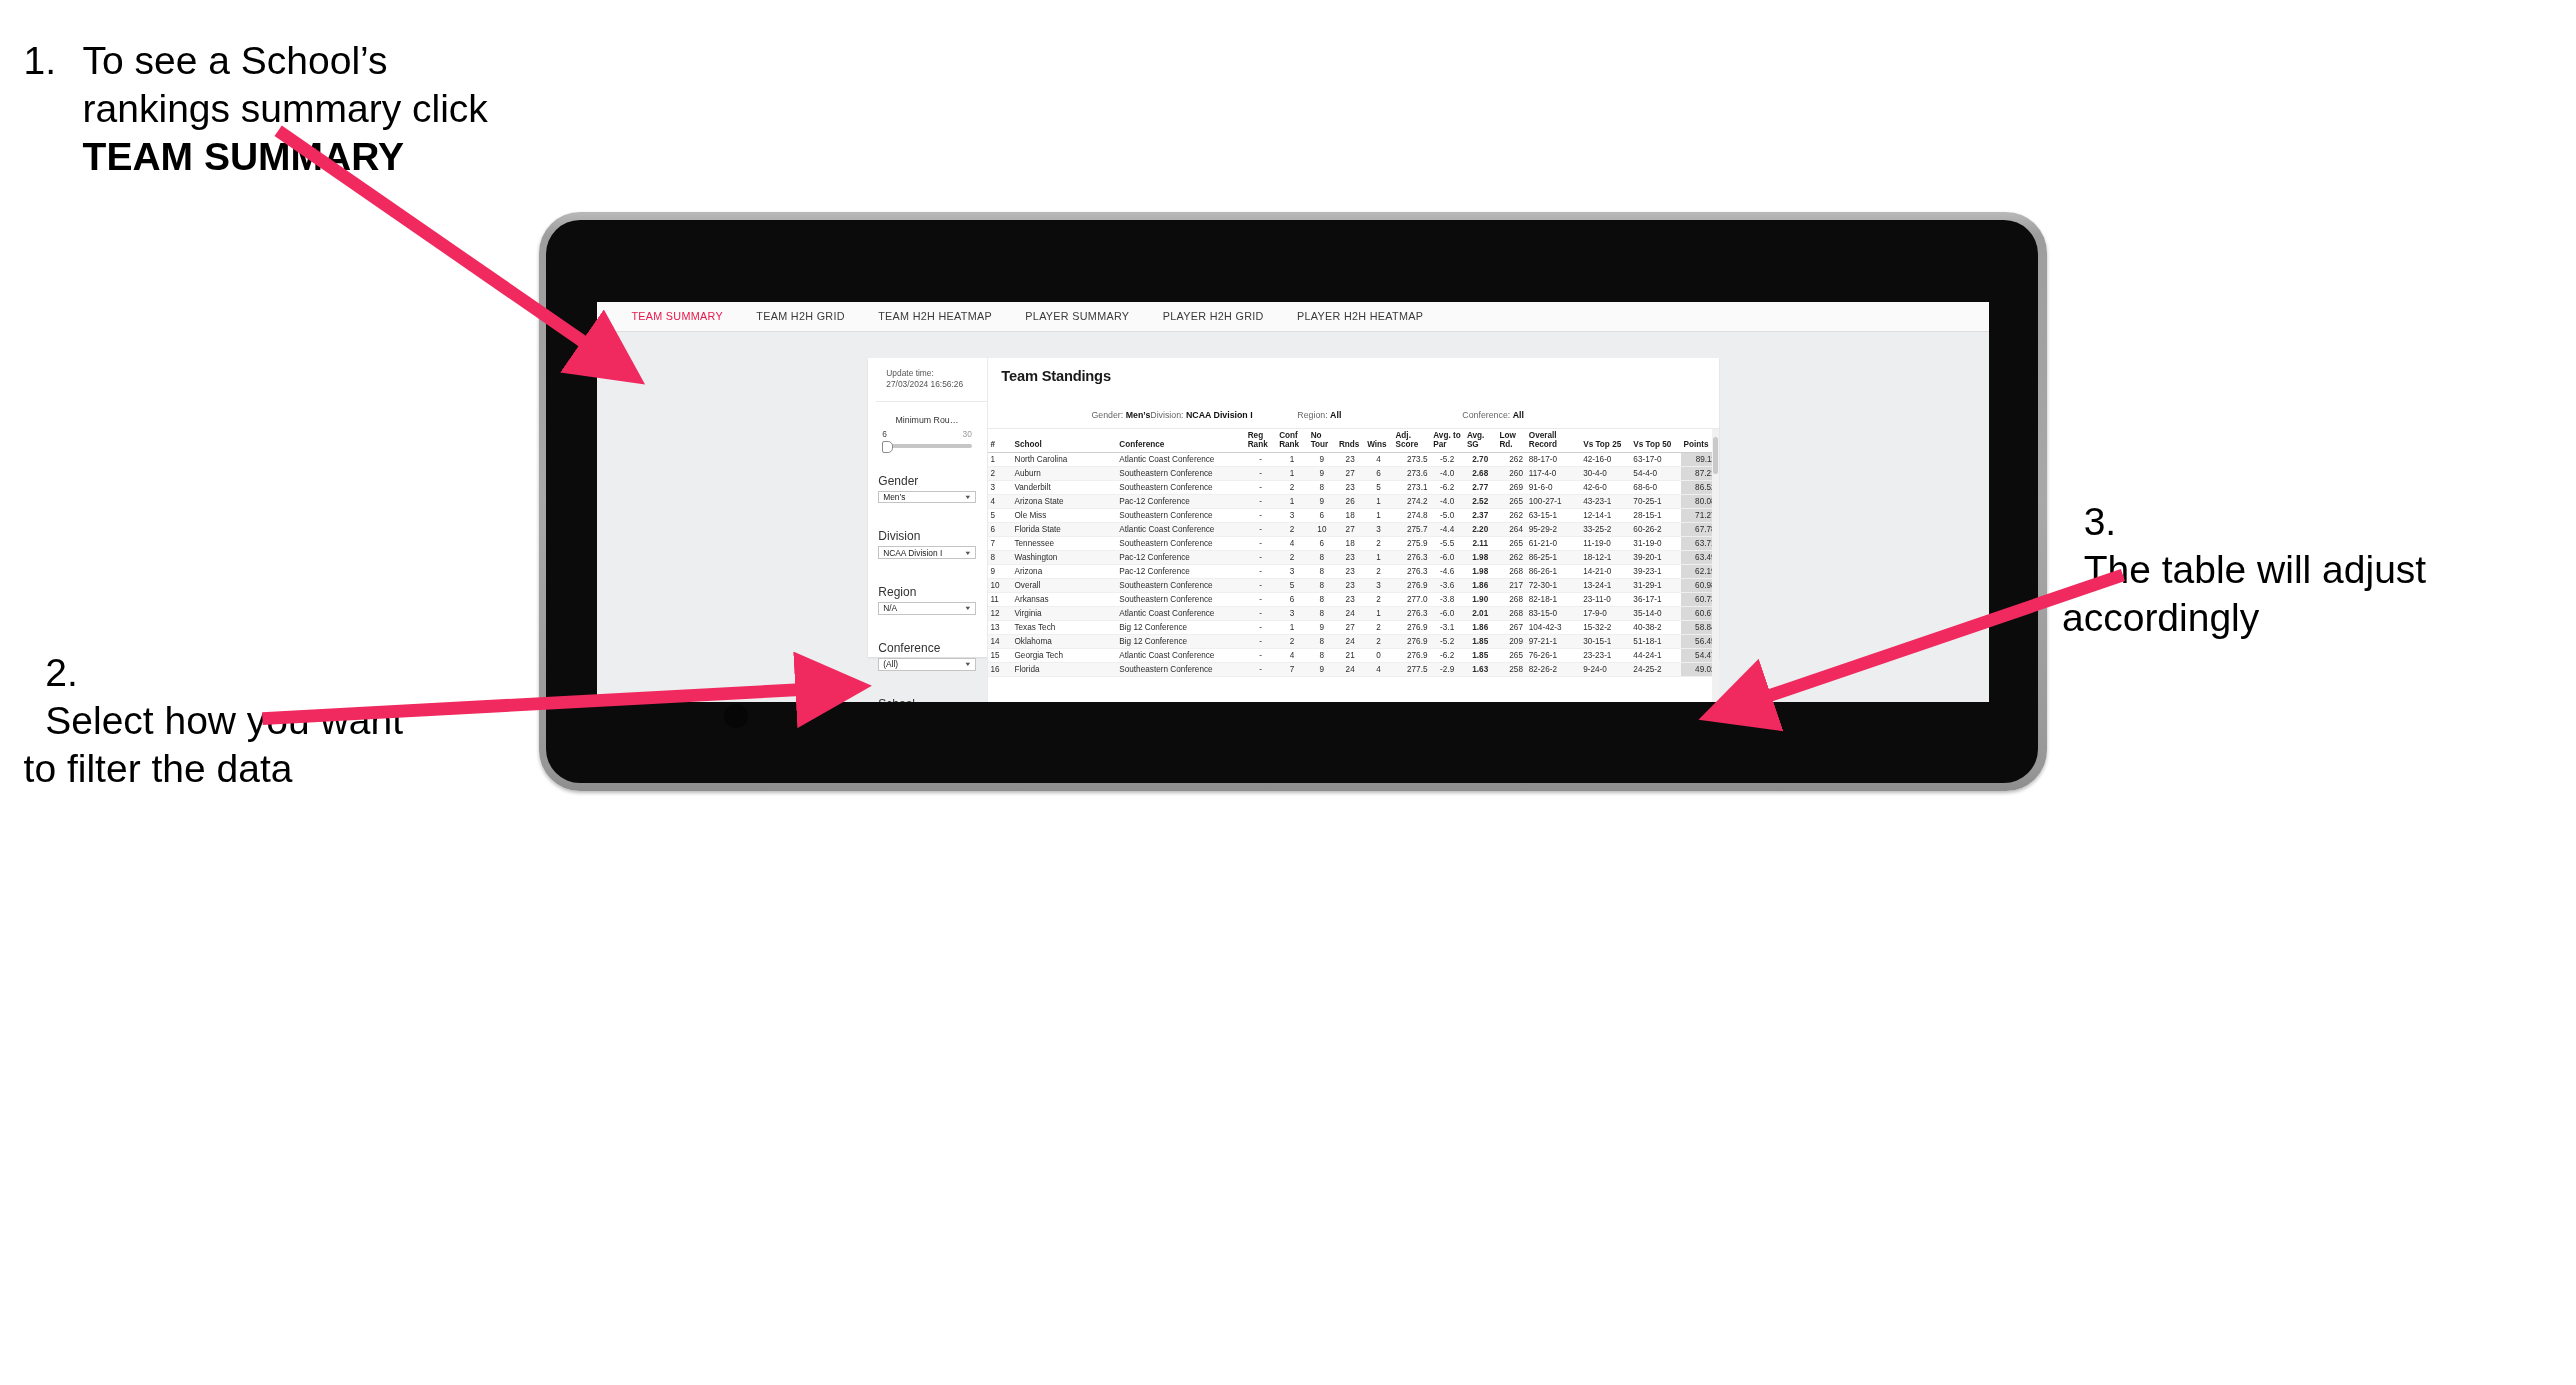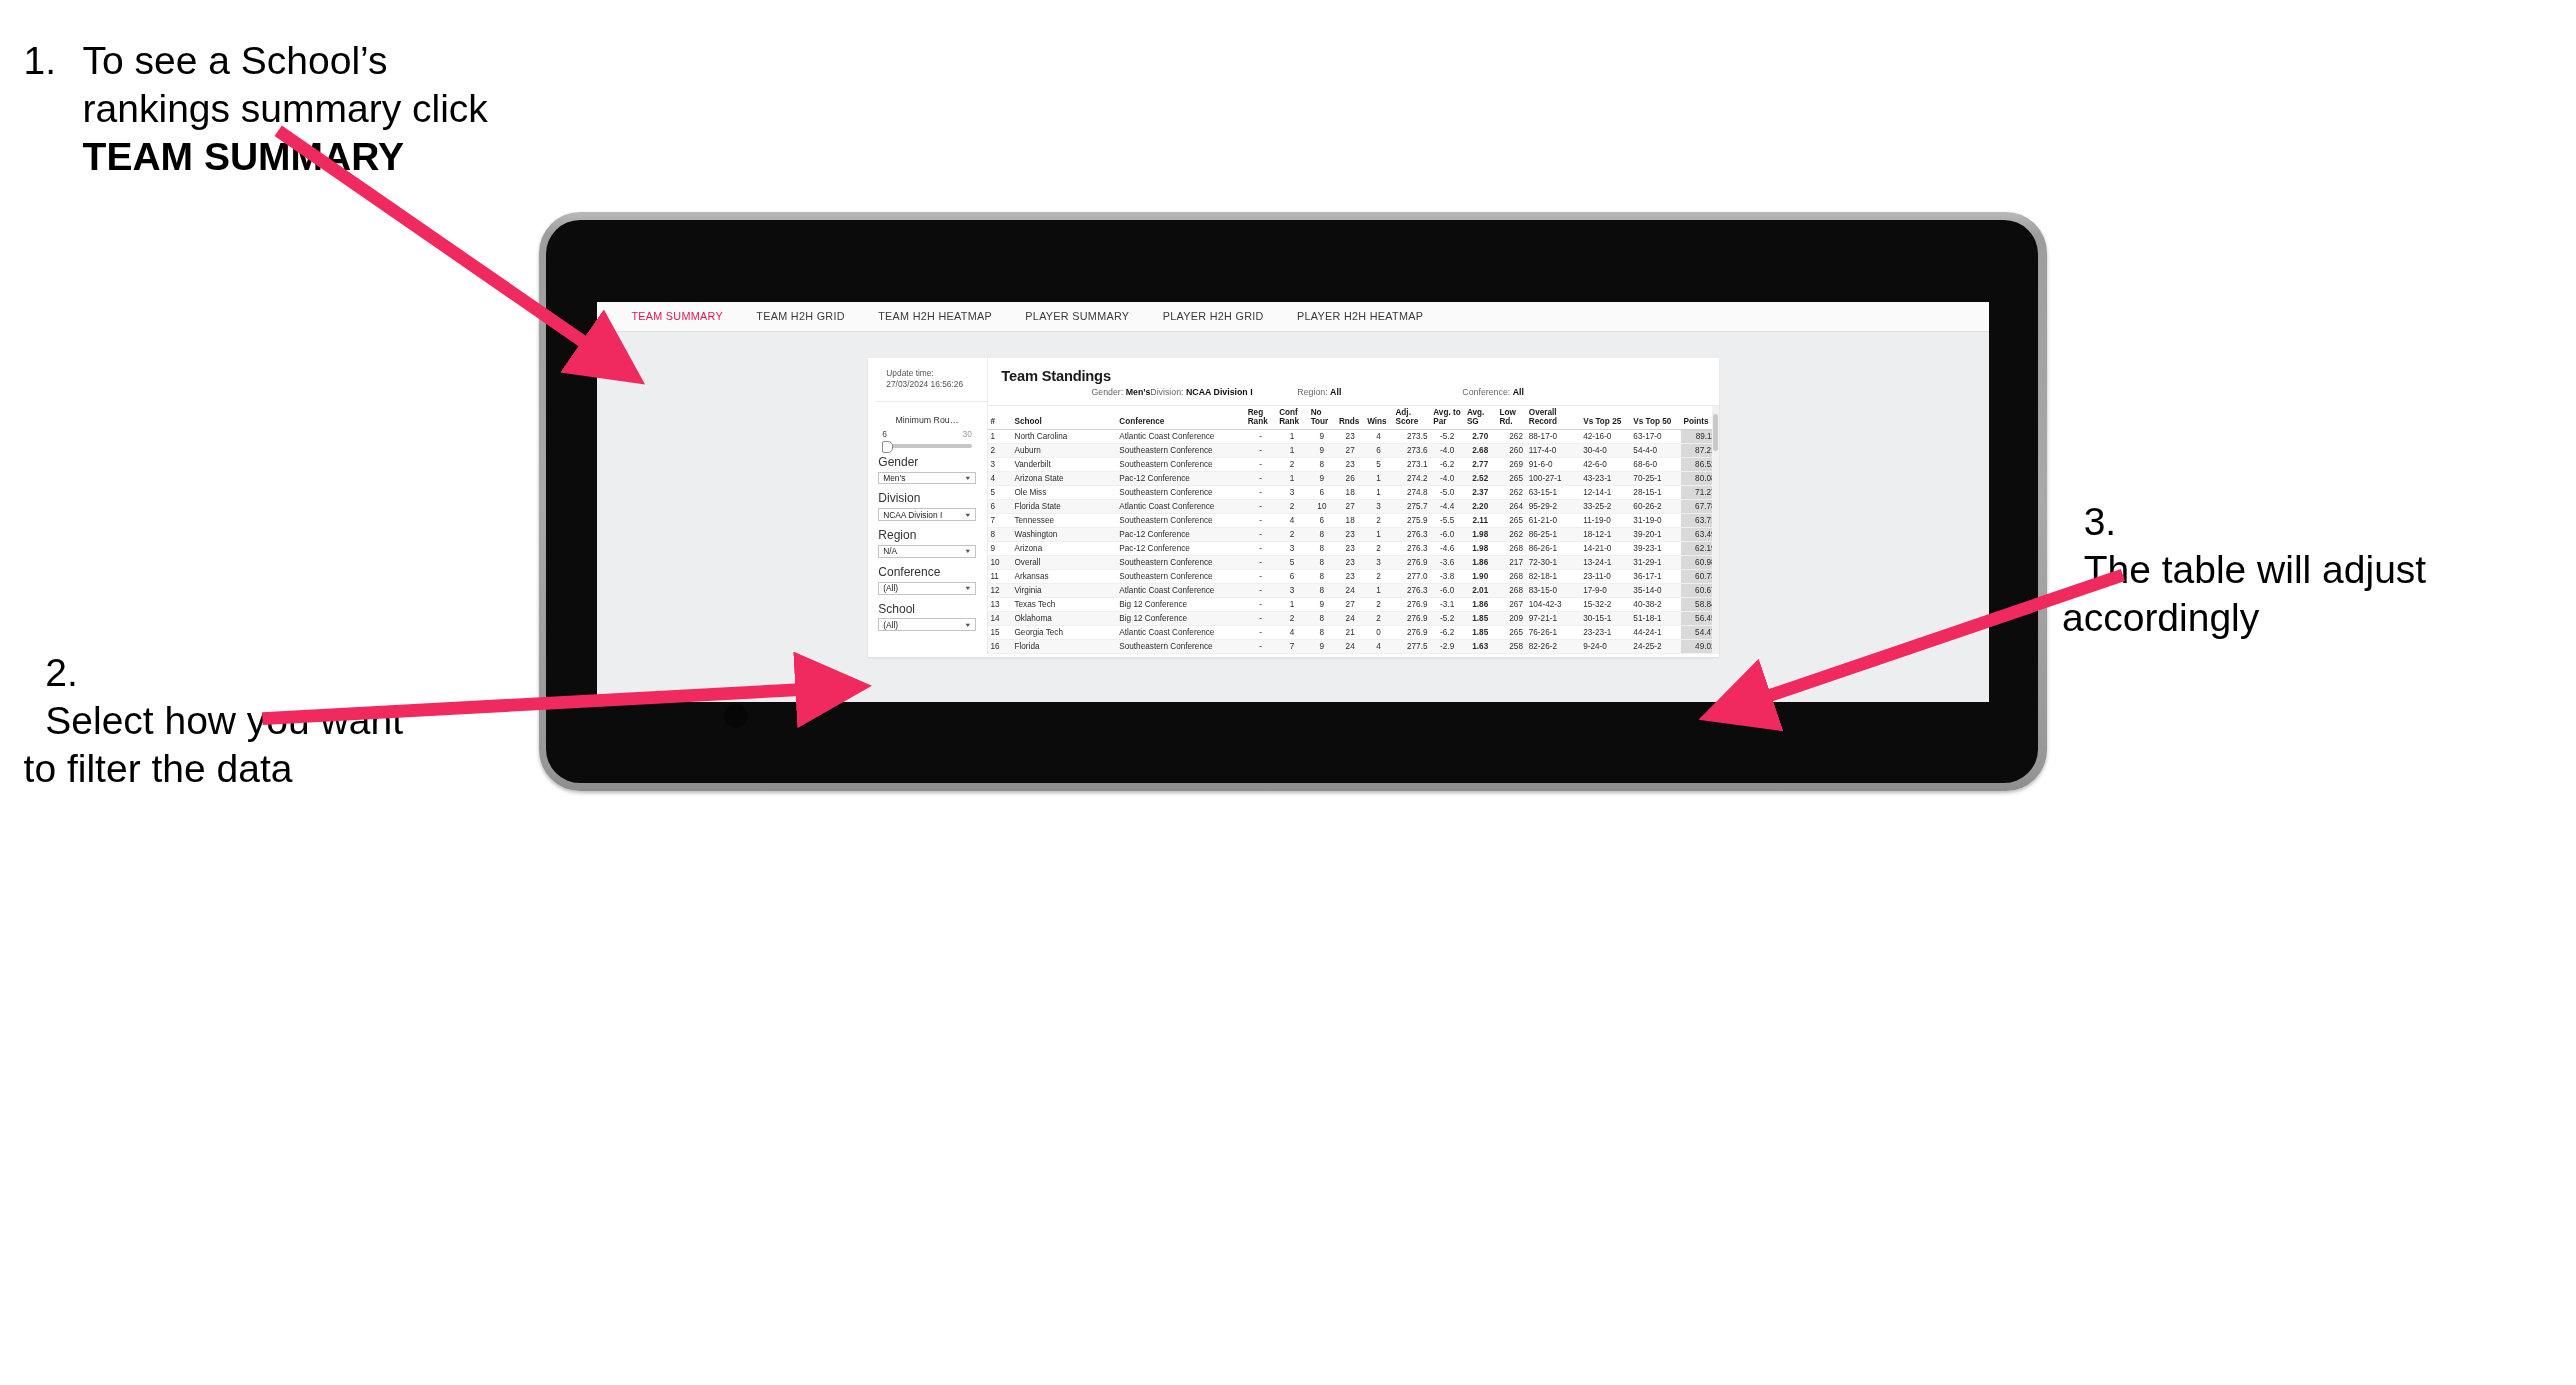--- a/index.html
+++ b/index.html
@@ -189,7 +189,7 @@
   }
   .viz-title{
     font-size:14.7px;font-weight:bold;color:#1a1a1a;letter-spacing:-0.2px;
-    margin-bottom:3px;
+    margin-bottom:26px;
   }
   .viz-meta{display:flex;font-size:8.8px;color:#444;}
   .viz-meta .mi{margin-right:0;}

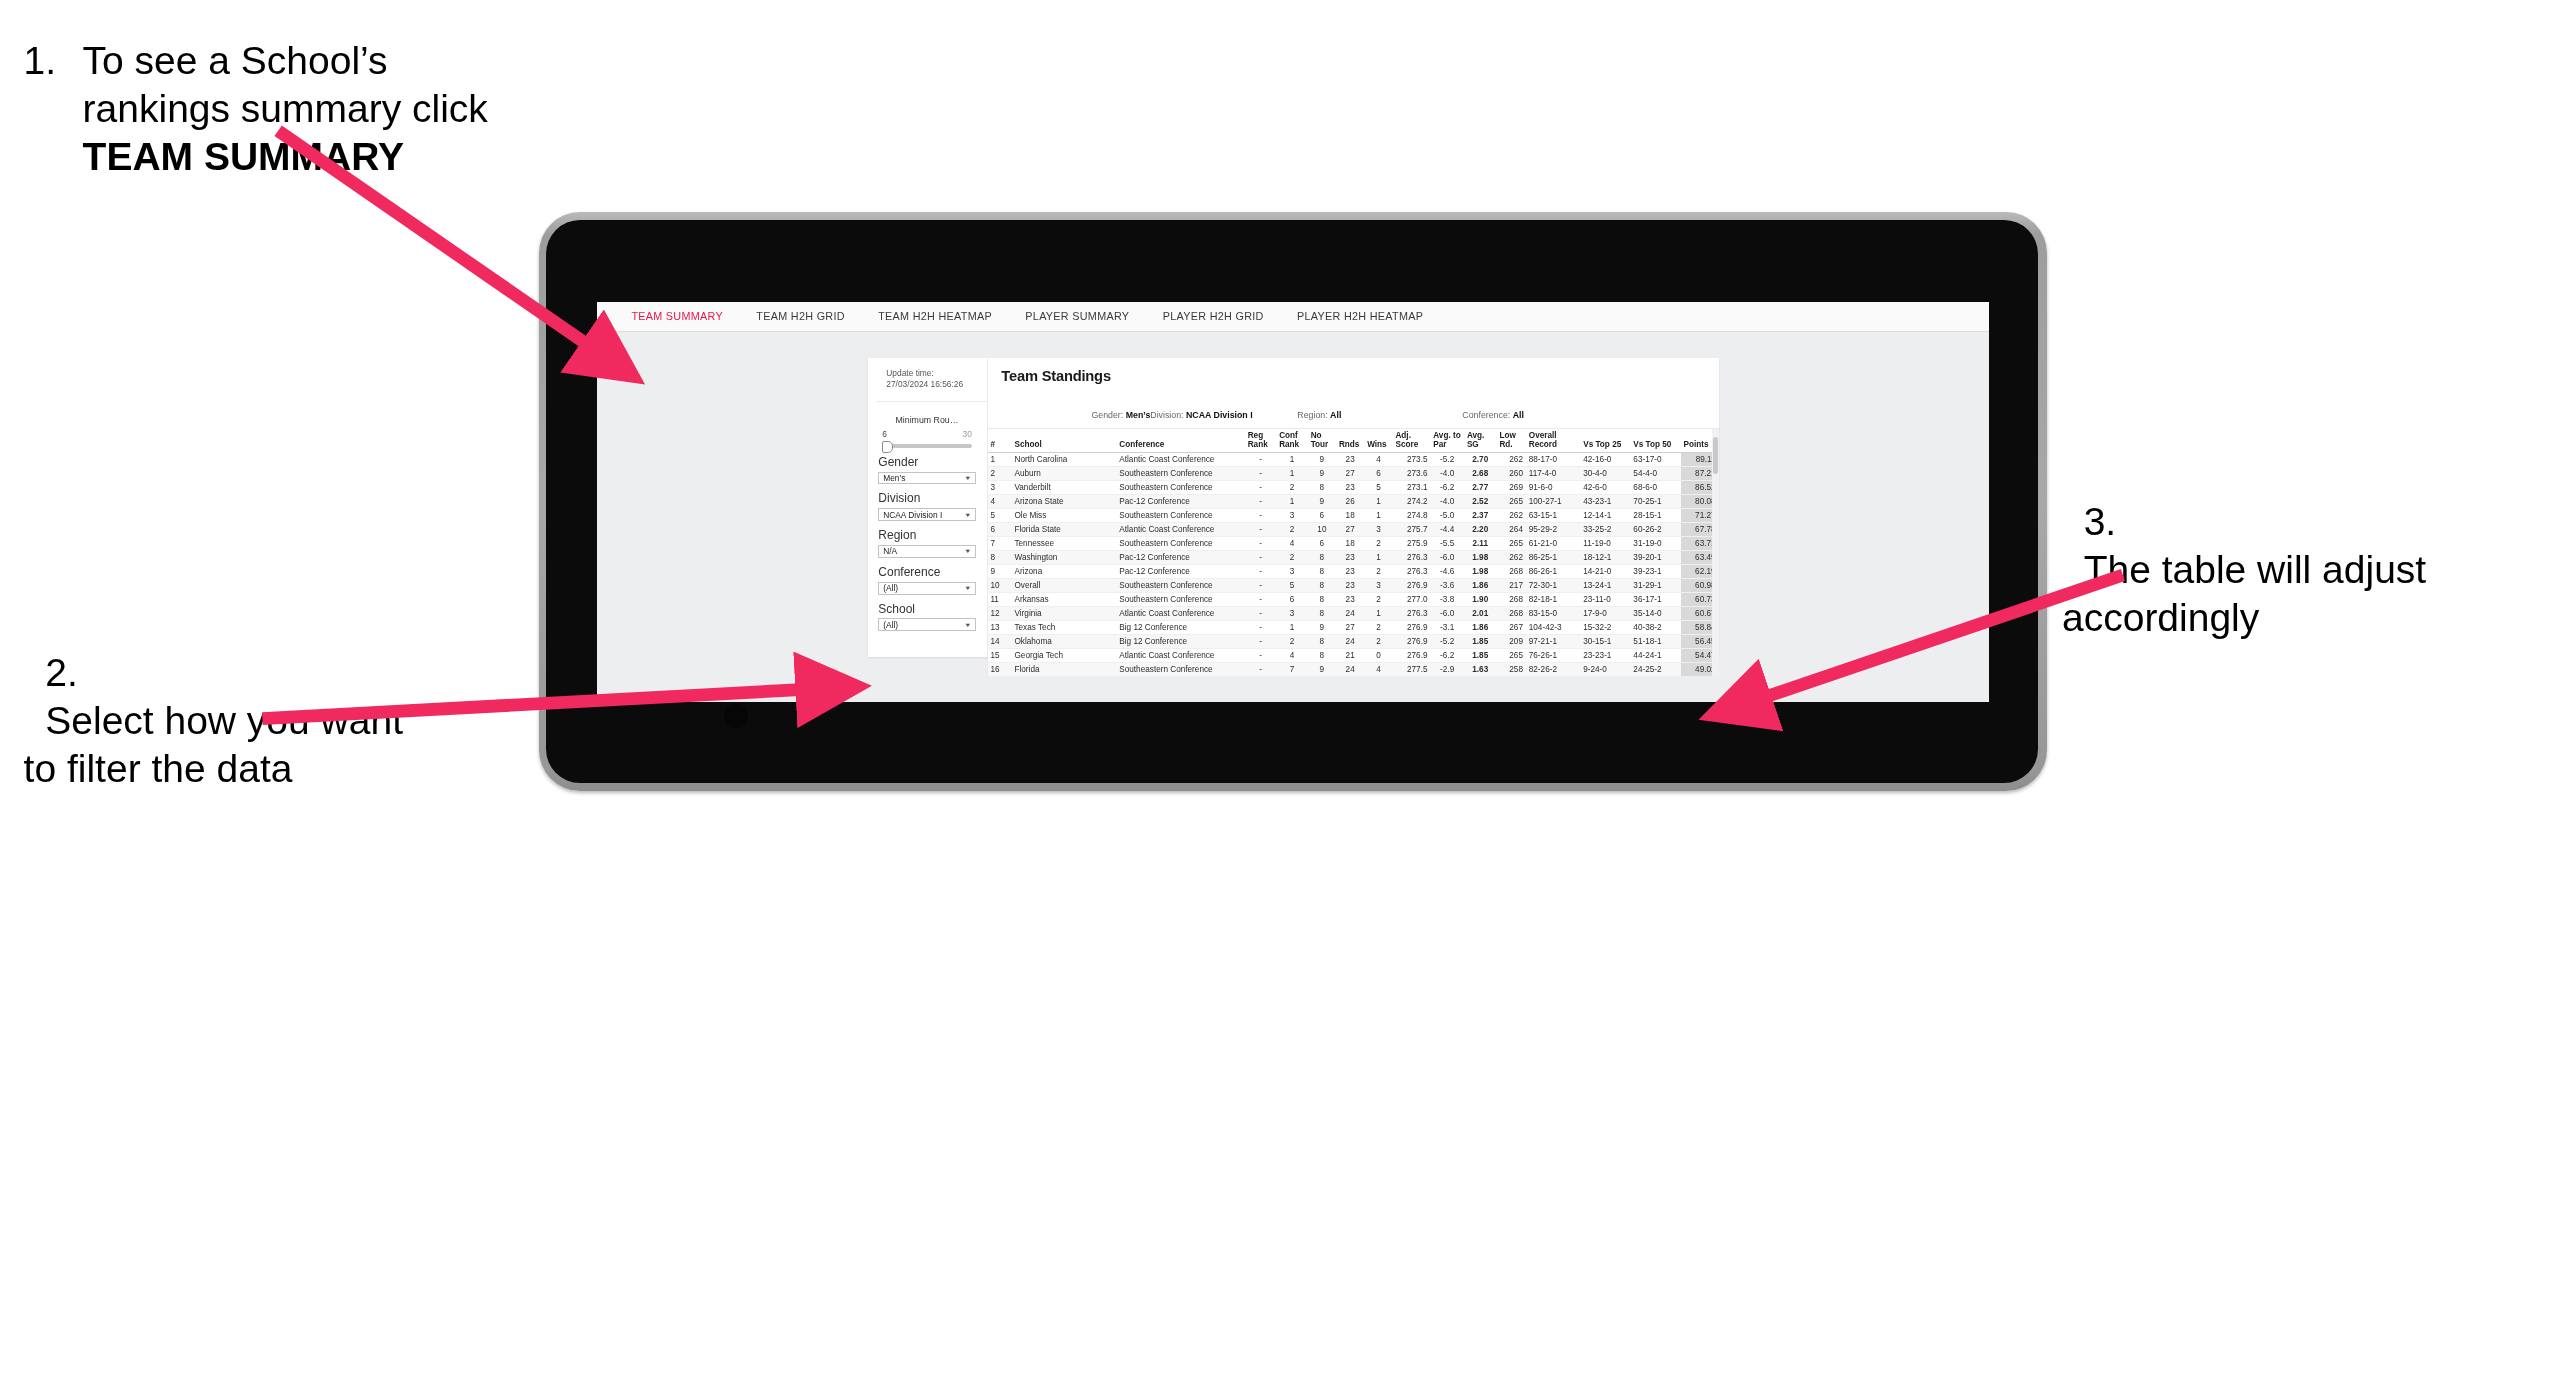--- a/index.html
+++ b/index.html
@@ -158,7 +158,7 @@
   }
   .update-label{font-size:8.4px;color:#555;line-height:1.35;}
   .filters{padding:12.8px 10.8px 7.9px 10.8px;}
-  .filter-blk{margin-bottom:7px;}
+  .filter-blk{margin-bottom:26px;}
   .filter-title{font-size:12px;color:#333;margin-bottom:2.9px;}
   .slider-title{font-size:8.8px;color:#333;text-align:center;margin-bottom:3.9px;}
   .slider-vals{display:flex;justify-content:space-between;font-size:8.4px;color:#444;padding:0 3.9px 2px 3.9px;}

